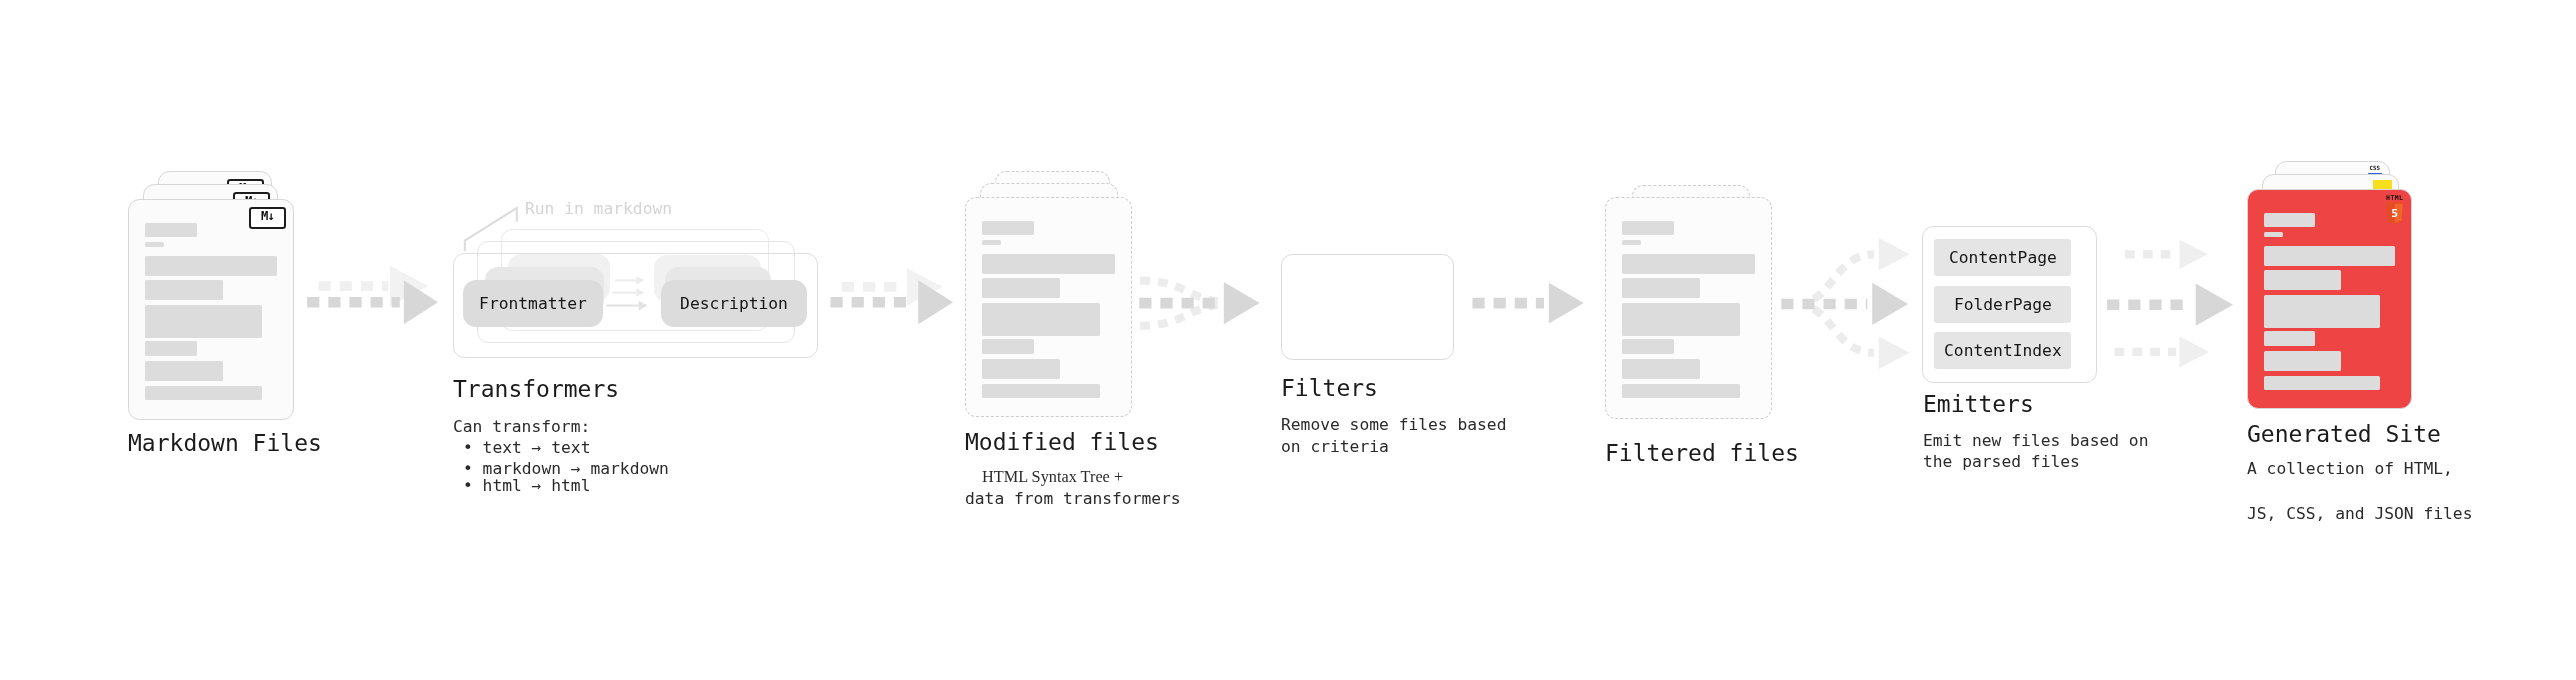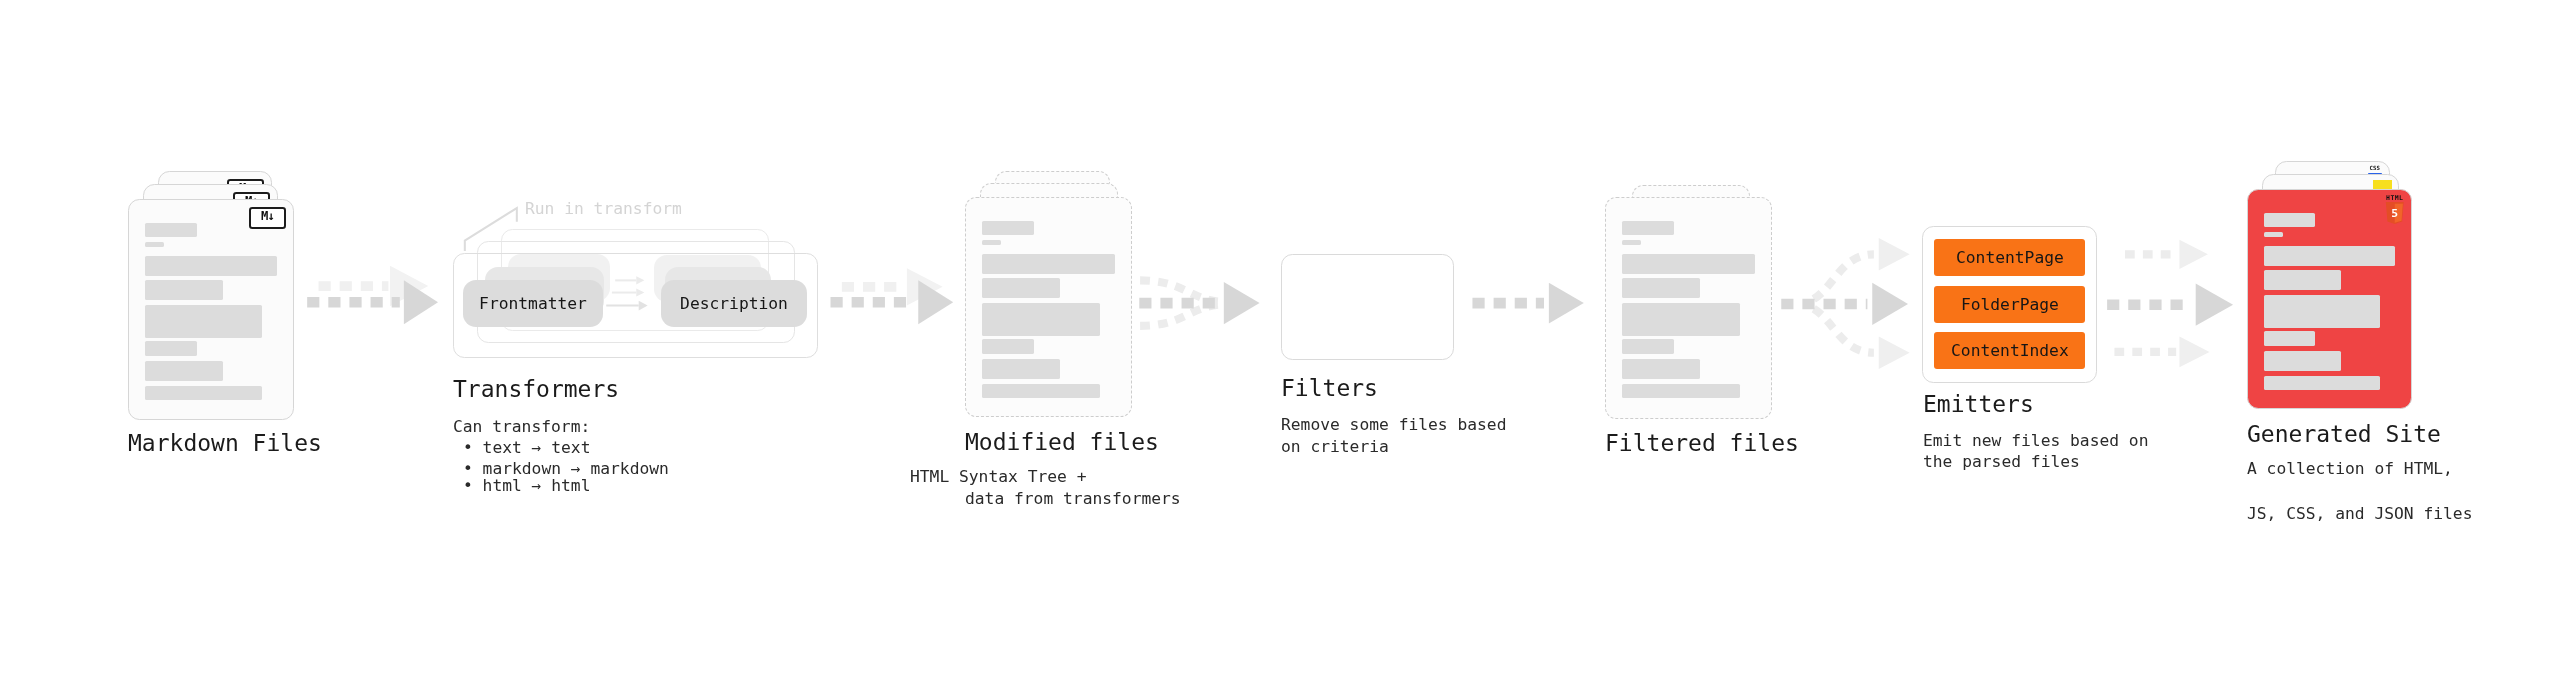--- a/index.html
+++ b/index.html
@@ -141,7 +141,7 @@
   </div>
   <div class="heading" style="left:128px;top:431px;">Markdown Files</div>
 
-  <div class="annotation" style="left:525px;top:199px;">Run in transform</div>
+  <div class="annotation" style="left:525px;top:199px;">Run in markdown</div>
   <div class="tbox abs" style="left:501px;top:229px;width:268px;height:102px;border-color:#eaeaea;z-index:1;"></div>
   <div class="tbox abs" style="left:477px;top:241px;width:318px;height:102px;border-color:#e5e5e5;z-index:1;"></div>
   <div class="tbox abs" style="left:453px;top:253px;width:365px;height:105px;border-color:#dedede;z-index:1;"></div>

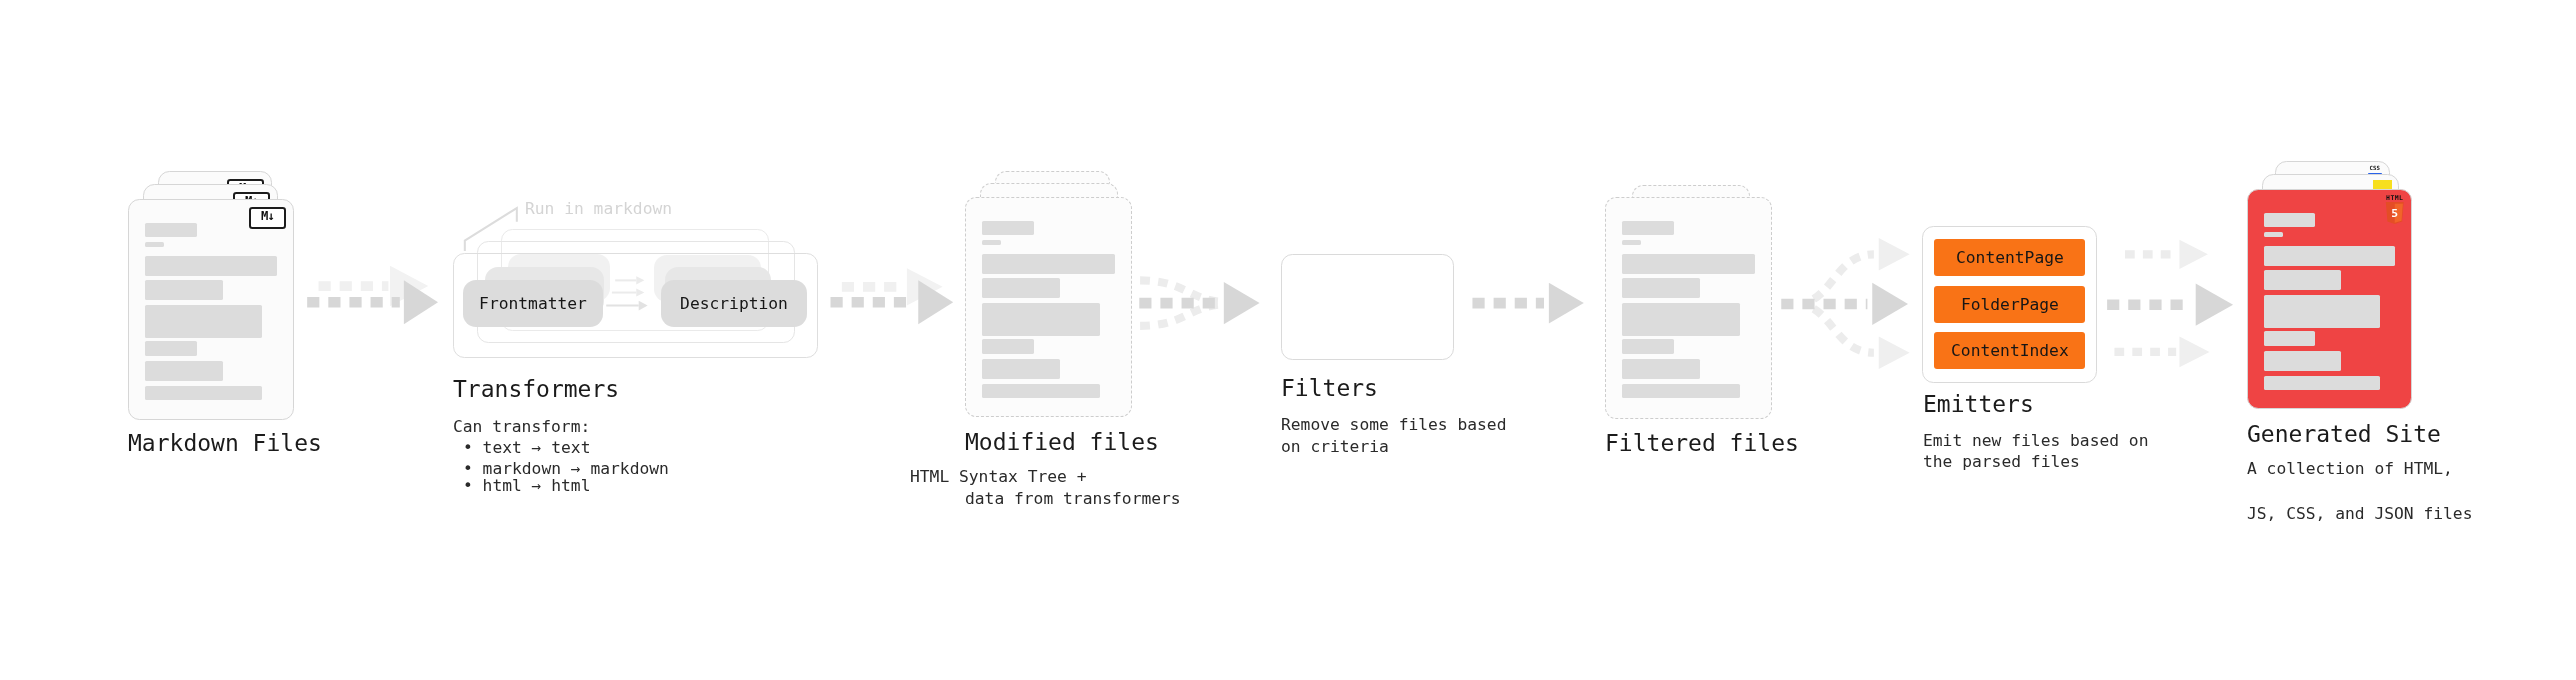--- a/index.html
+++ b/index.html
@@ -43,7 +43,7 @@
   .ghost2{background:#f1f1f1;}
   .whitebox{position:absolute;background:#ffffff;border:1.6px solid #dadada;border-radius:11.4px;}
   .gpill{
-    position:absolute;left:11.4px;width:151px;height:37px;background:#f97316;border-radius:3px;
+    position:absolute;left:11.4px;width:137px;height:37px;background:#e5e5e5;border-radius:3px;
     display:flex;align-items:center;justify-content:center;font-size:16.3px;color:#161616;
   }
   .heading{position:absolute;font-size:23px;line-height:25px;color:#1b1b1b;white-space:nowrap;}

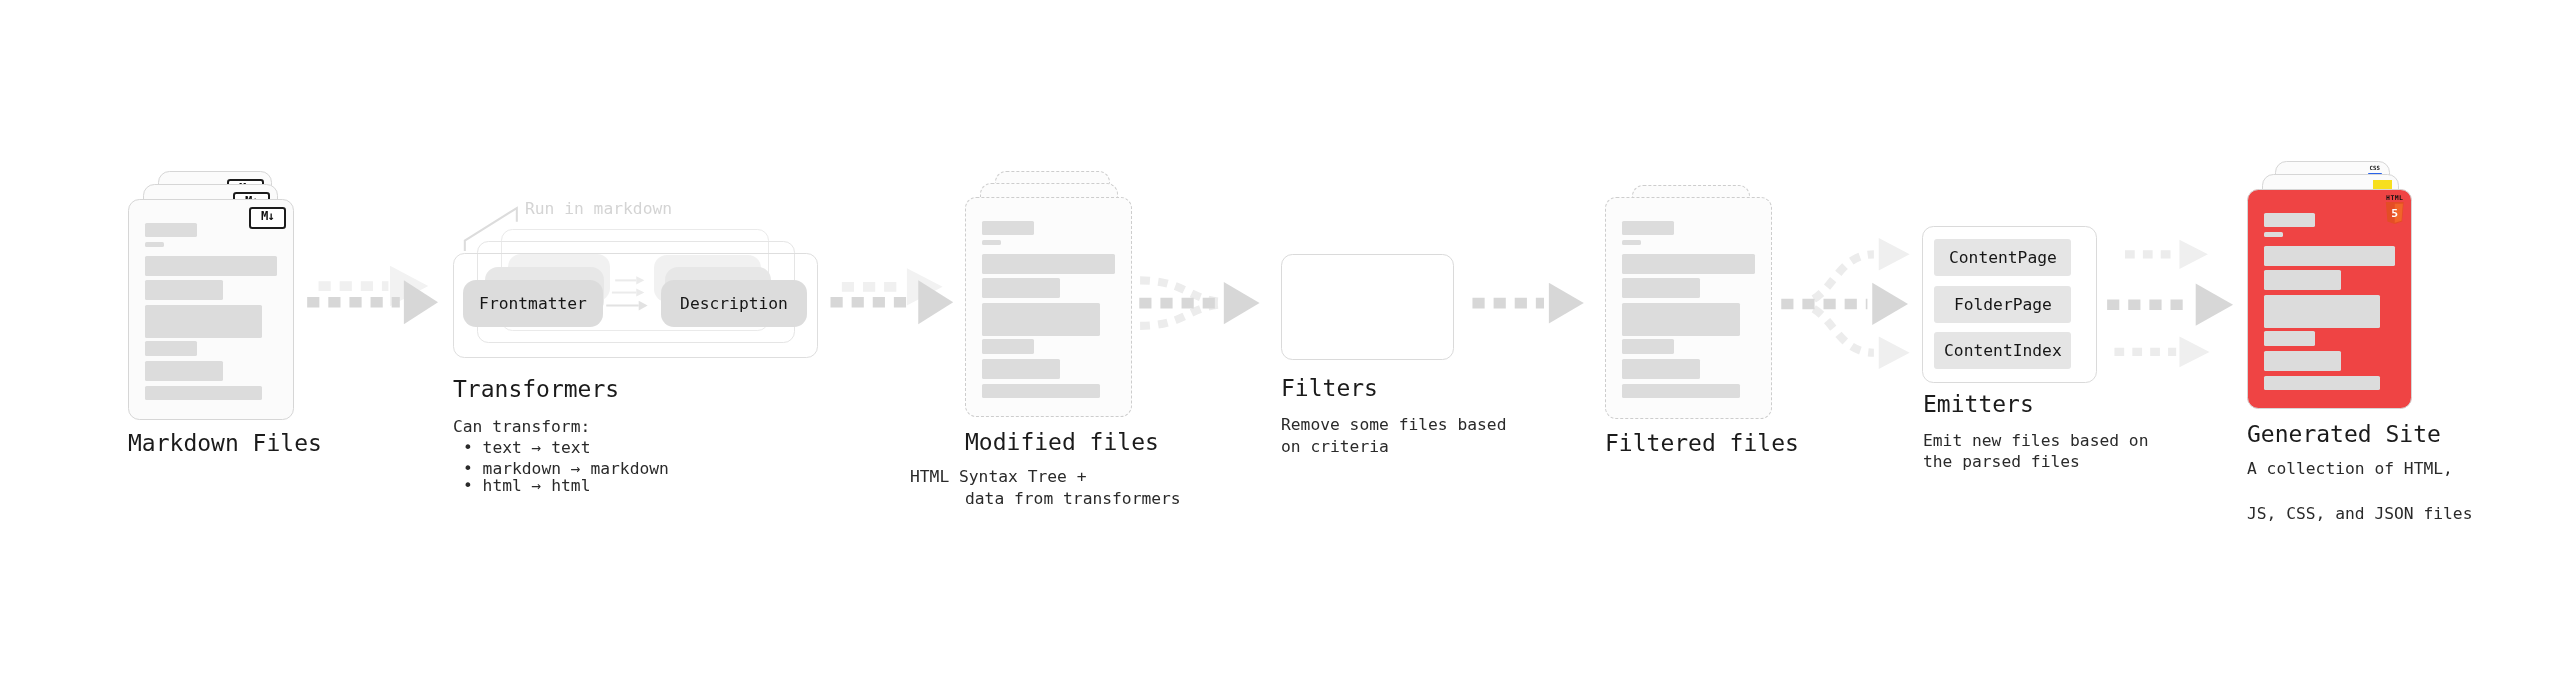--- a/index.html
+++ b/index.html
@@ -193,7 +193,7 @@
         <div class="bar b8"></div>
     </div>
   </div>
-  <div class="heading" style="left:1605px;top:431px;">Filtered files</div>
+  <div class="heading" style="left:1605px;top:441px;">Filtered files</div>
 
   <div class="whitebox abs" style="left:1922px;top:226px;width:175px;height:157px;z-index:1;">
     <div class="gpill" style="top:12.2px;">ContentPage</div>

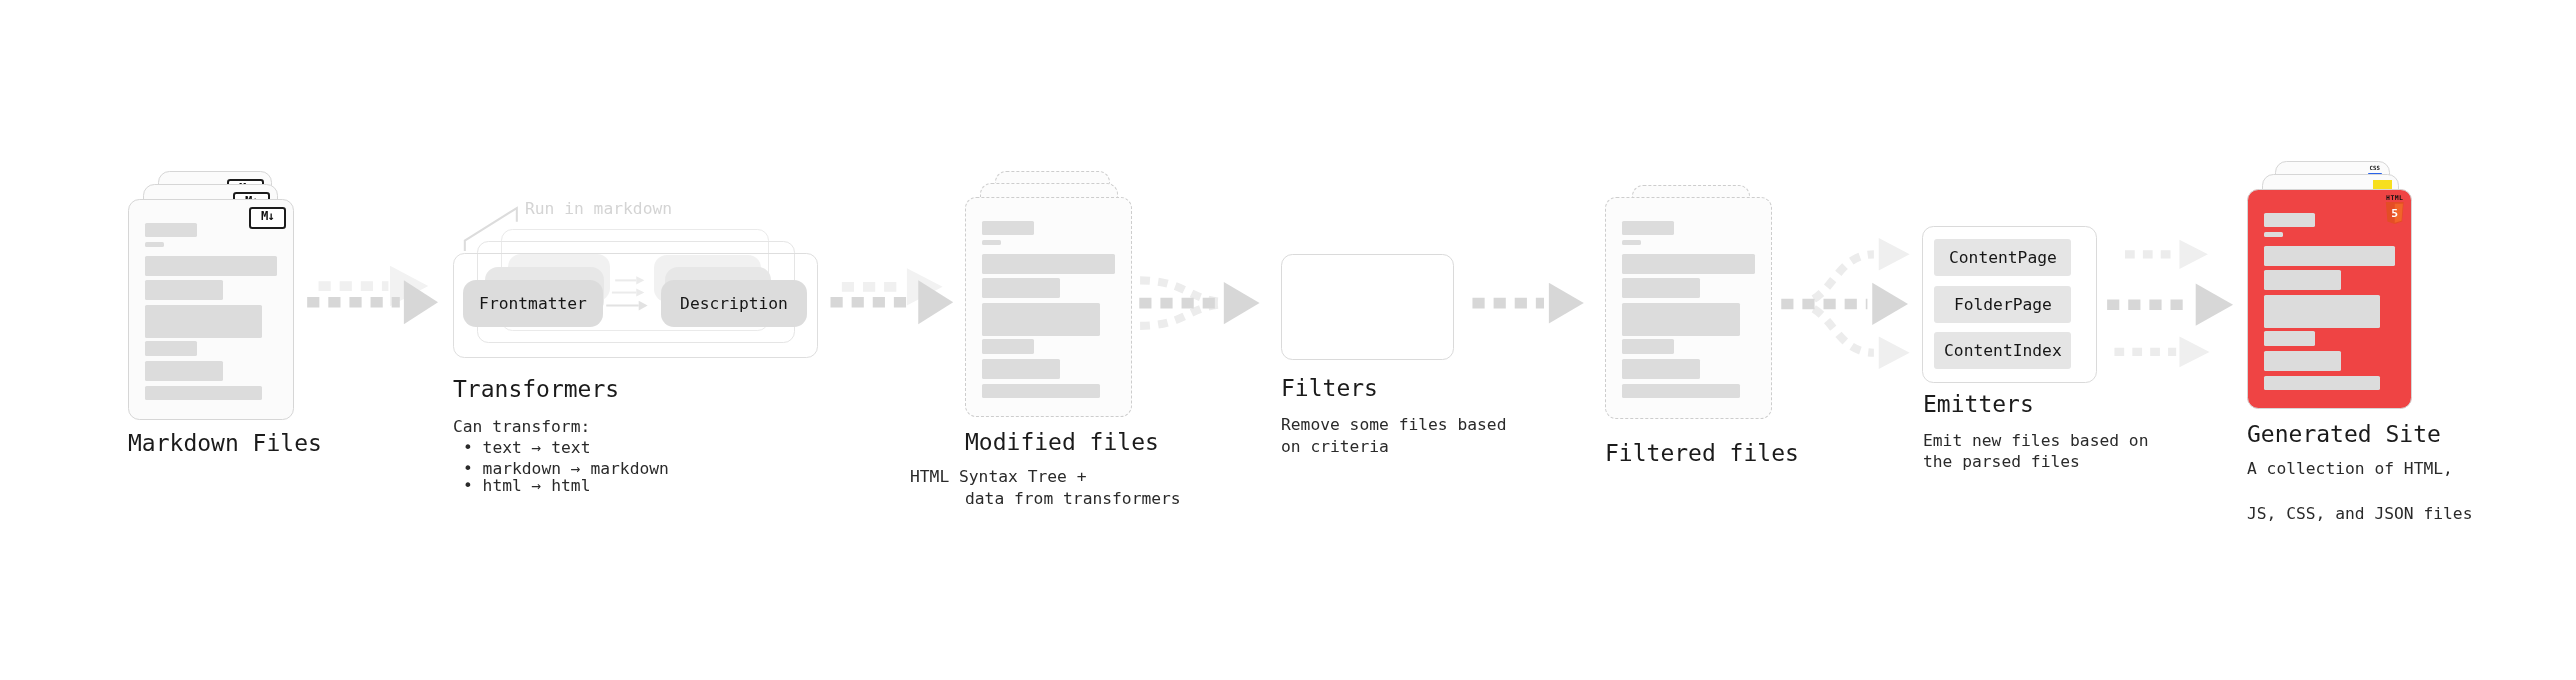--- a/index.html
+++ b/index.html
@@ -172,7 +172,7 @@
     </div>
   </div>
   <div class="heading" style="left:965px;top:430px;">Modified files</div>
-  <div class="note" style="left:910px;top:466px;">HTML Syntax Tree +</div>
+  <div class="note" style="left:982px;top:466px;font-family:Liberation Serif, serif;">HTML Syntax Tree +</div>
   <div class="note" style="left:965px;top:488px;">data from transformers</div>
 
   <div class="whitebox abs" style="left:1281px;top:254px;width:173px;height:106px;z-index:1;"></div>

